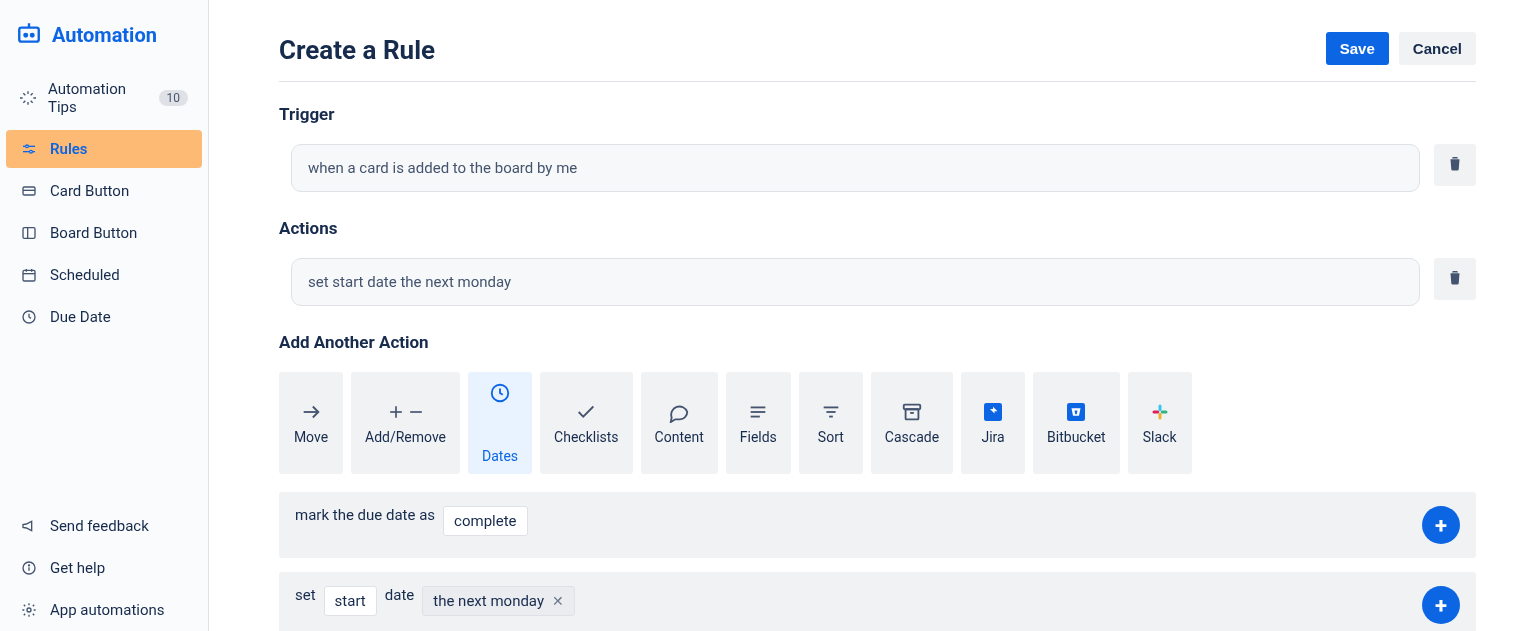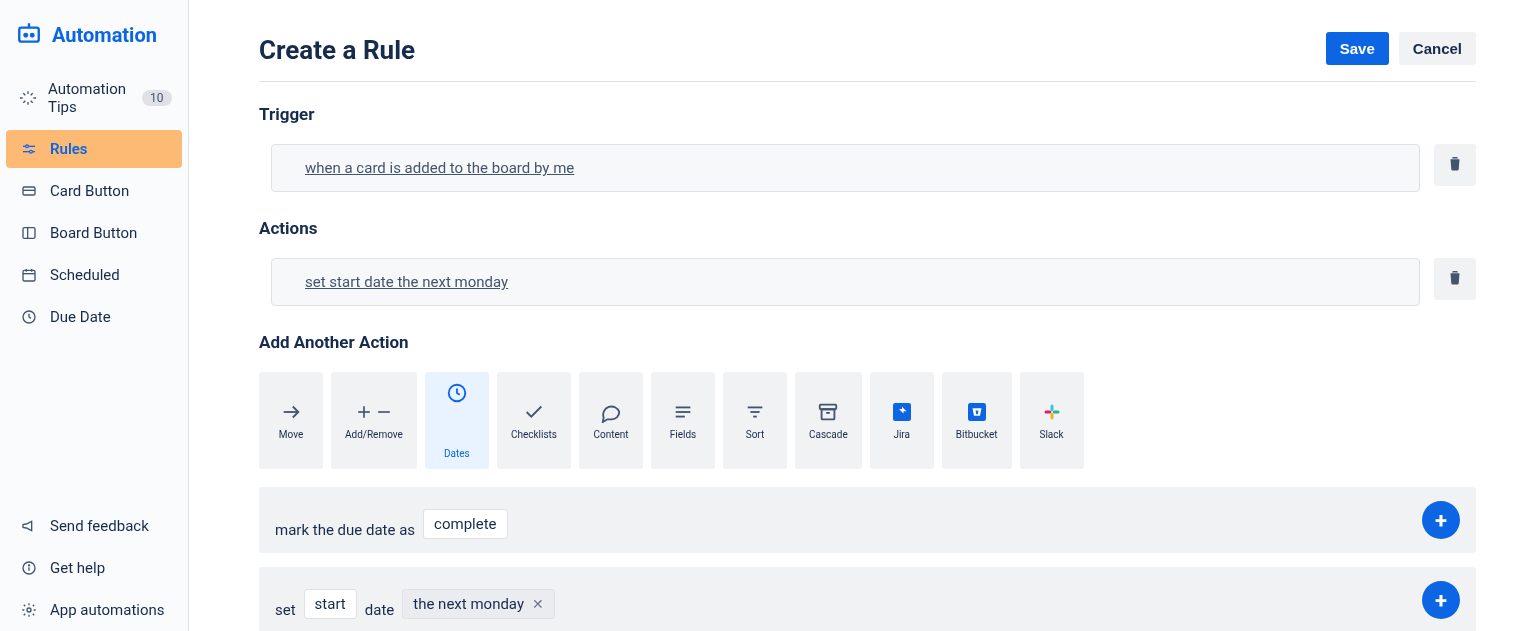--- a/index.html
+++ b/index.html
@@ -15,7 +15,7 @@
 
 
 .sidebar {
-  width: 189px;
+  width: 209px;
   background: #fafbfc;
   border-right: 1px solid #dfe1e6;
   display: flex;

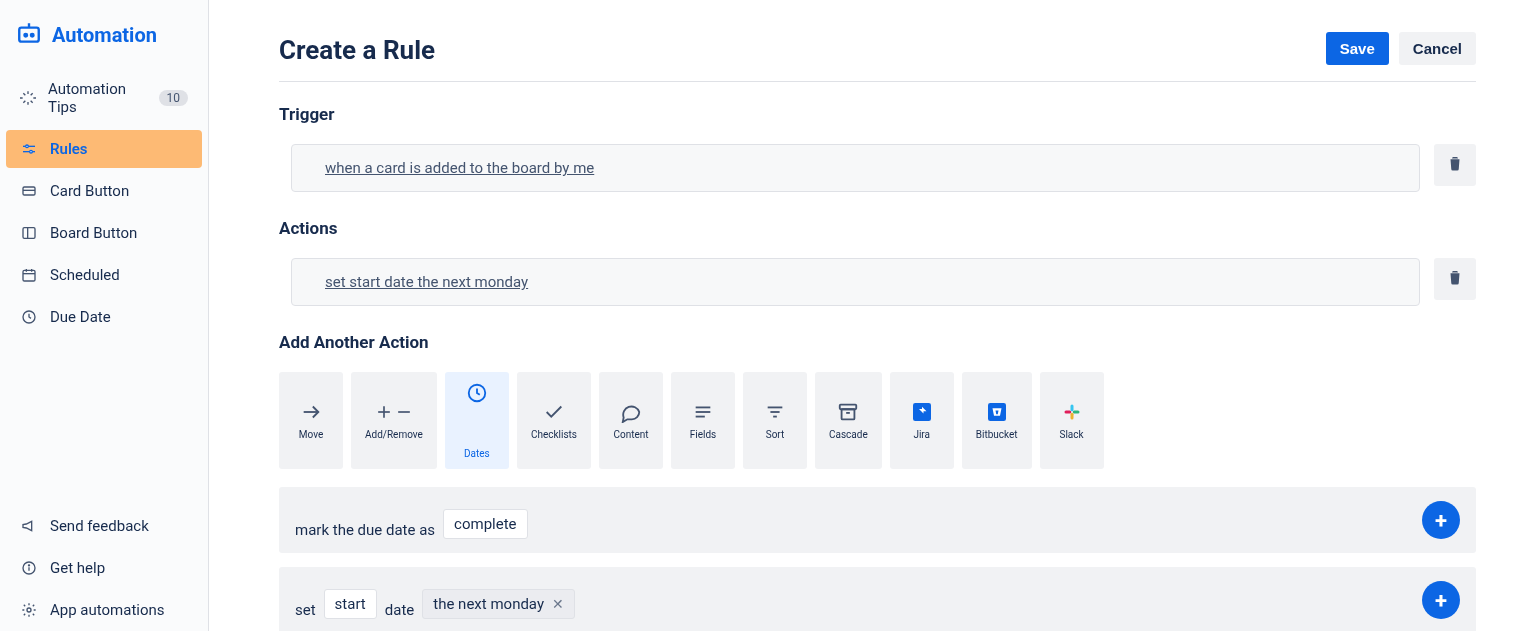--- a/index.html
+++ b/index.html
@@ -111,11 +111,10 @@
   flex: 1;
   background: #f7f8f9;
   border: 1px solid #dfe1e6;
-  border-radius: 4px;
-  padding: 14px 33px;
+  border-radius: 10px;
+  padding: 14px 16px;
   font-size: 15px;
   color: #44546f;
-  text-decoration: underline;
 }
 .icon-btn {
   width: 42px;

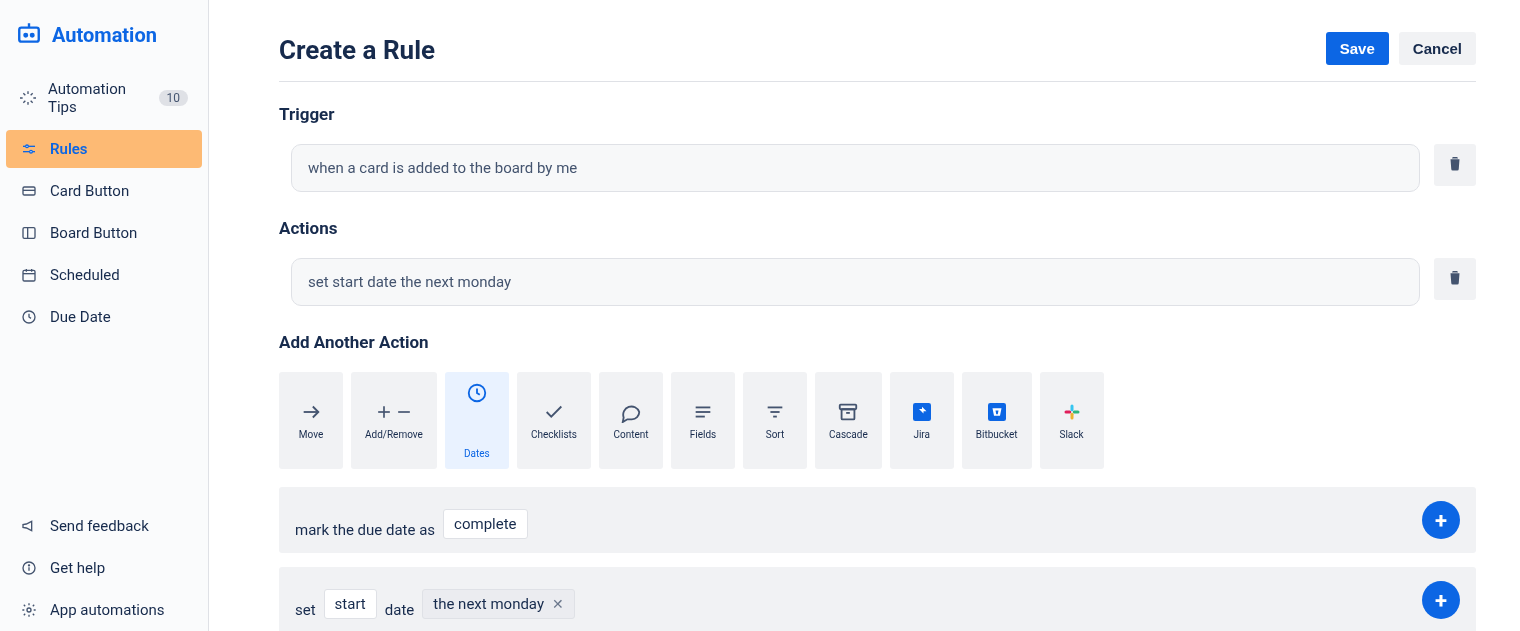--- a/index.html
+++ b/index.html
@@ -147,7 +147,7 @@
 }
 .cat-tile.active { background: #e9f2ff; color: #0c66e4; gap: 44px; }
 .cat-tile .cat-icon { height: 22px; display: flex; align-items: center; font-size: 20px; }
-.cat-tile .cat-label { font-size: 10px; }
+.cat-tile .cat-label { font-size: 14px; }
 
 .option-card {
   background: #f1f2f4;

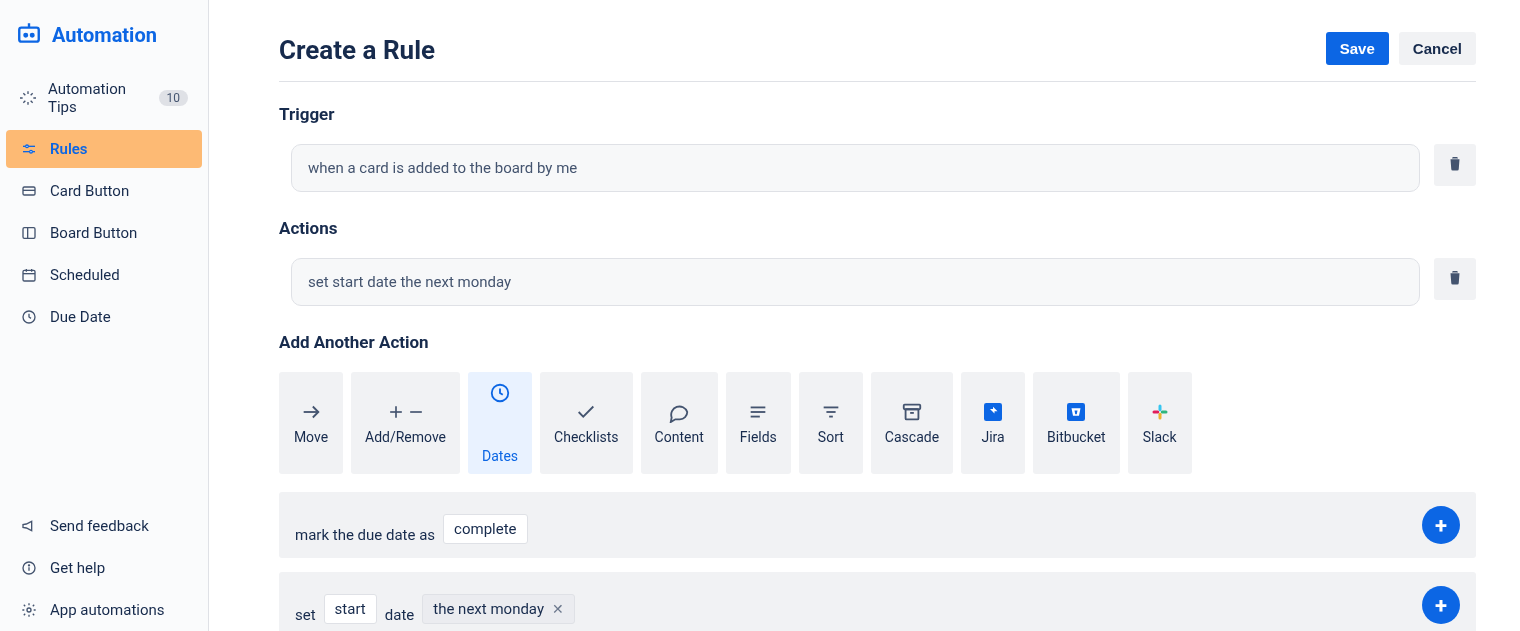--- a/index.html
+++ b/index.html
@@ -154,7 +154,7 @@
   border-radius: 3px;
   padding: 14px 16px;
   display: flex;
-  align-items: flex-end;
+  align-items: flex-start;
   gap: 8px;
   margin-bottom: 14px;
   font-size: 15px;

